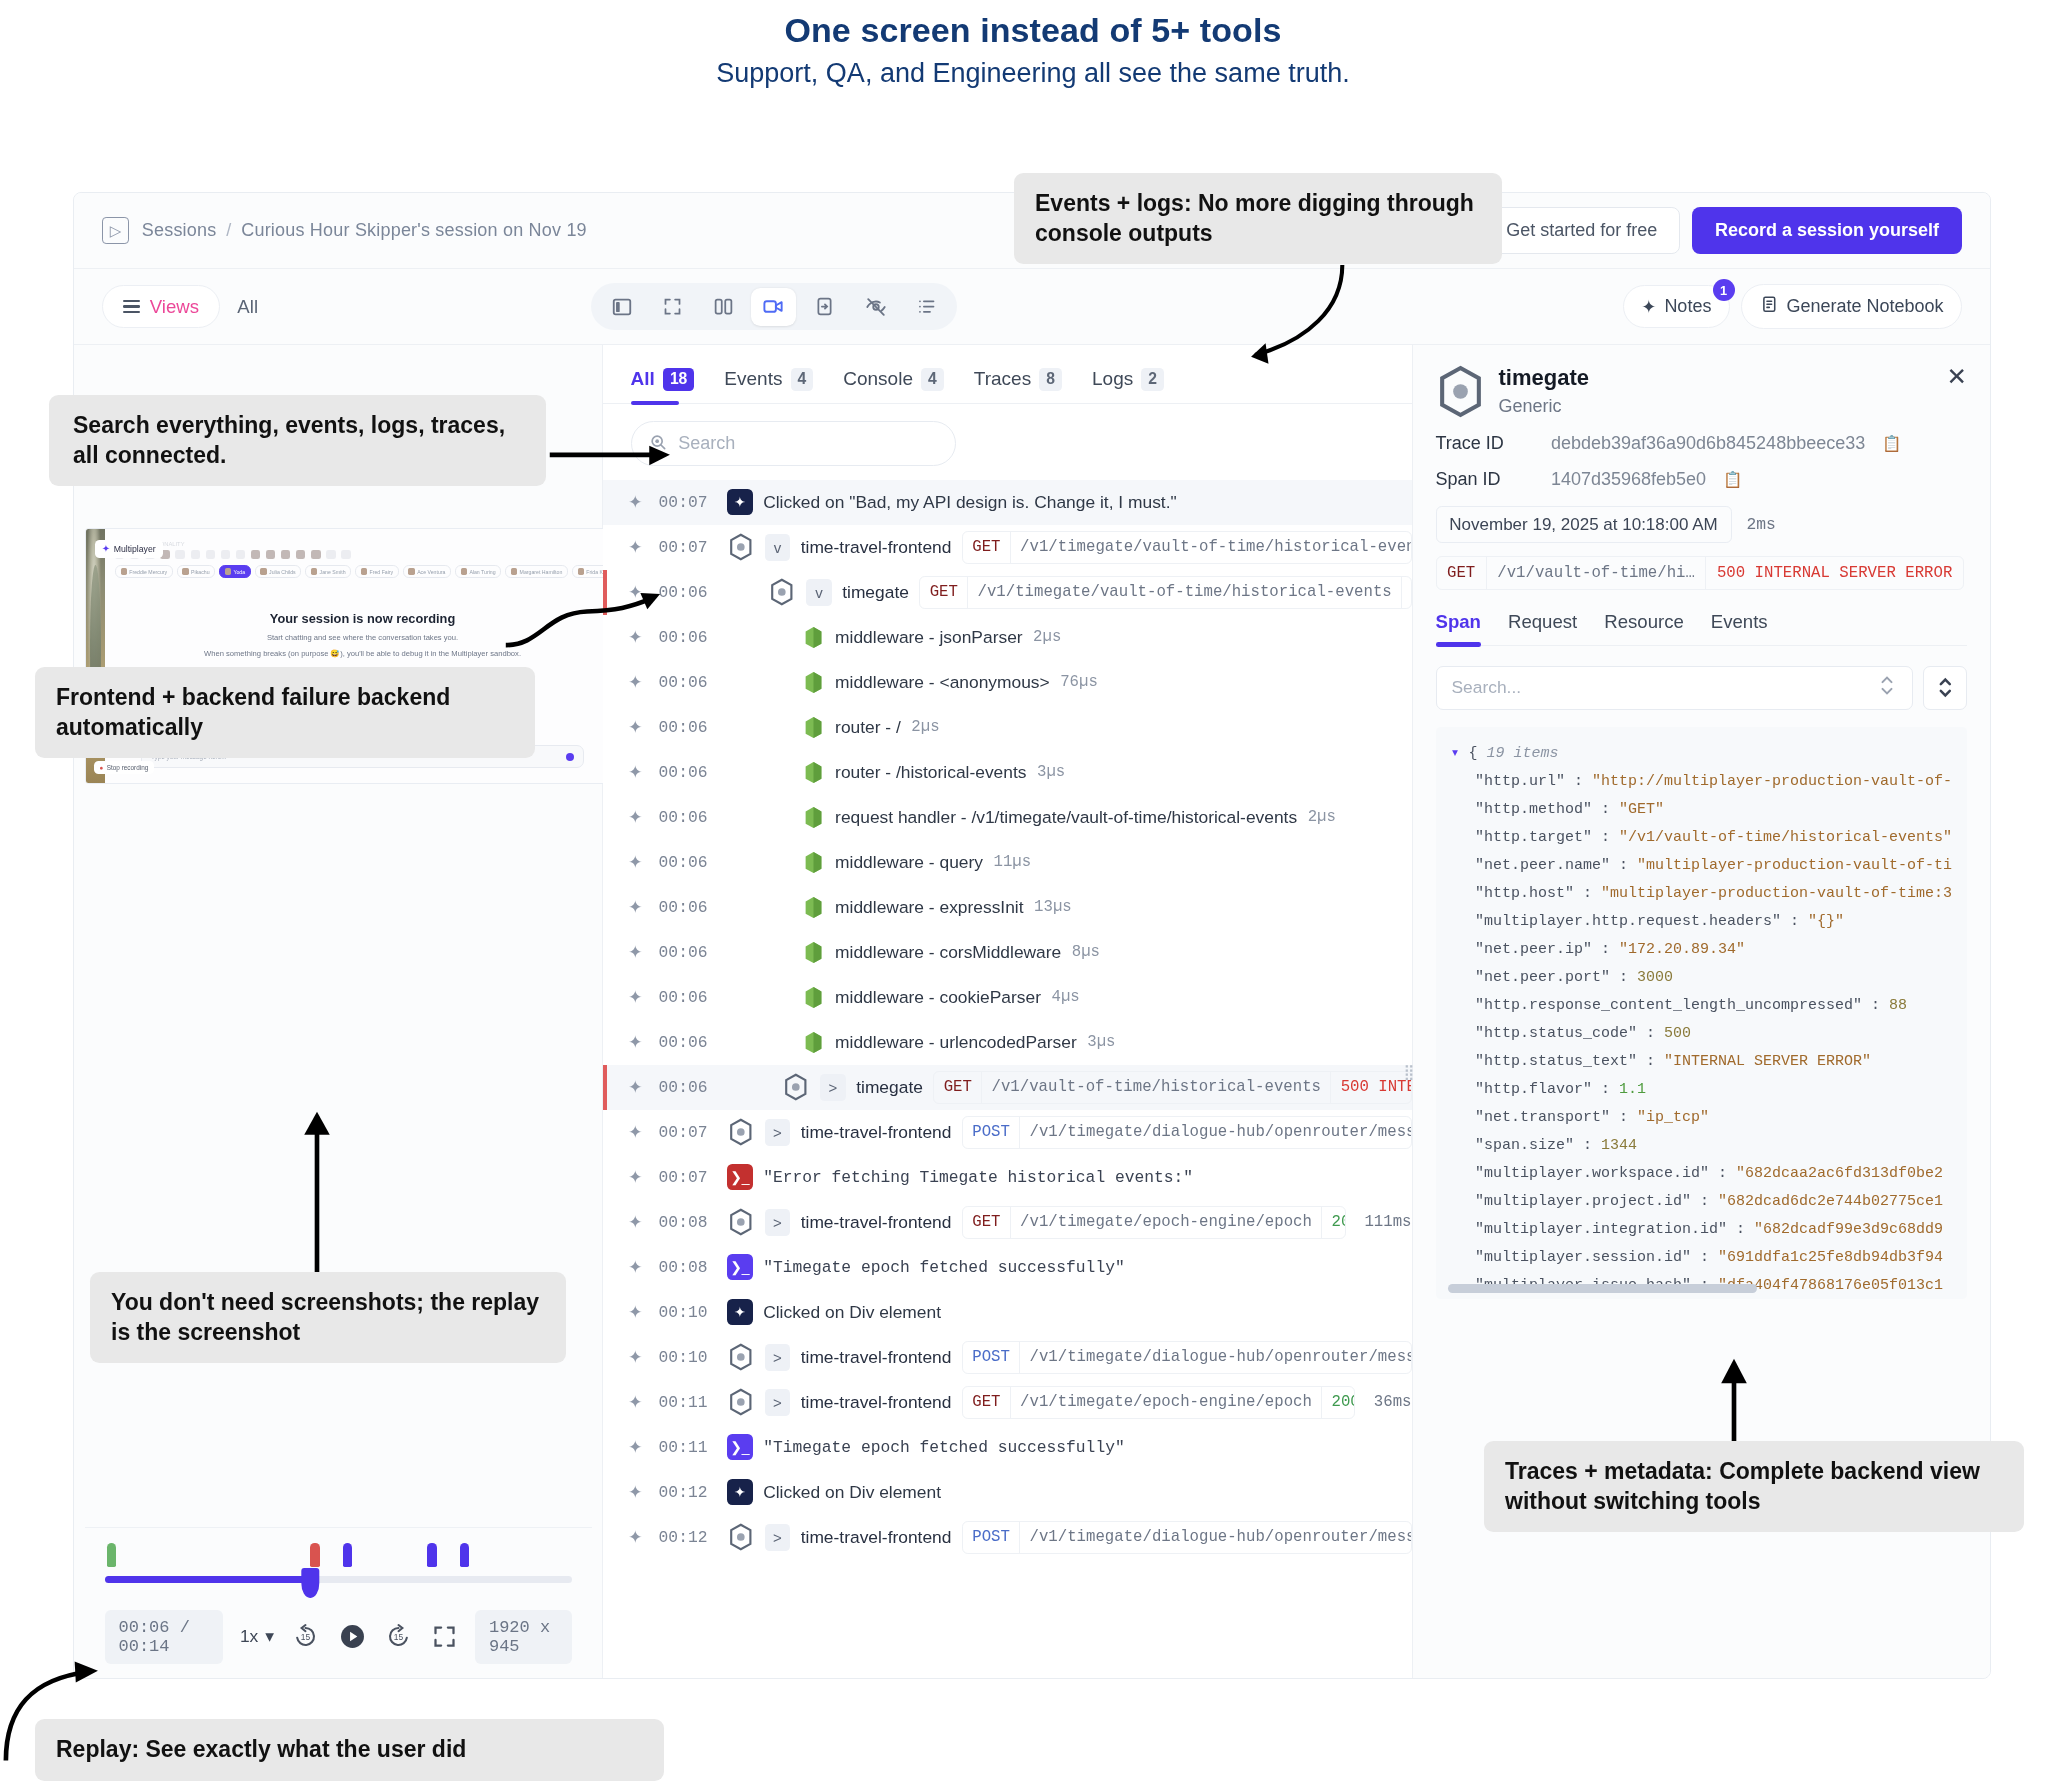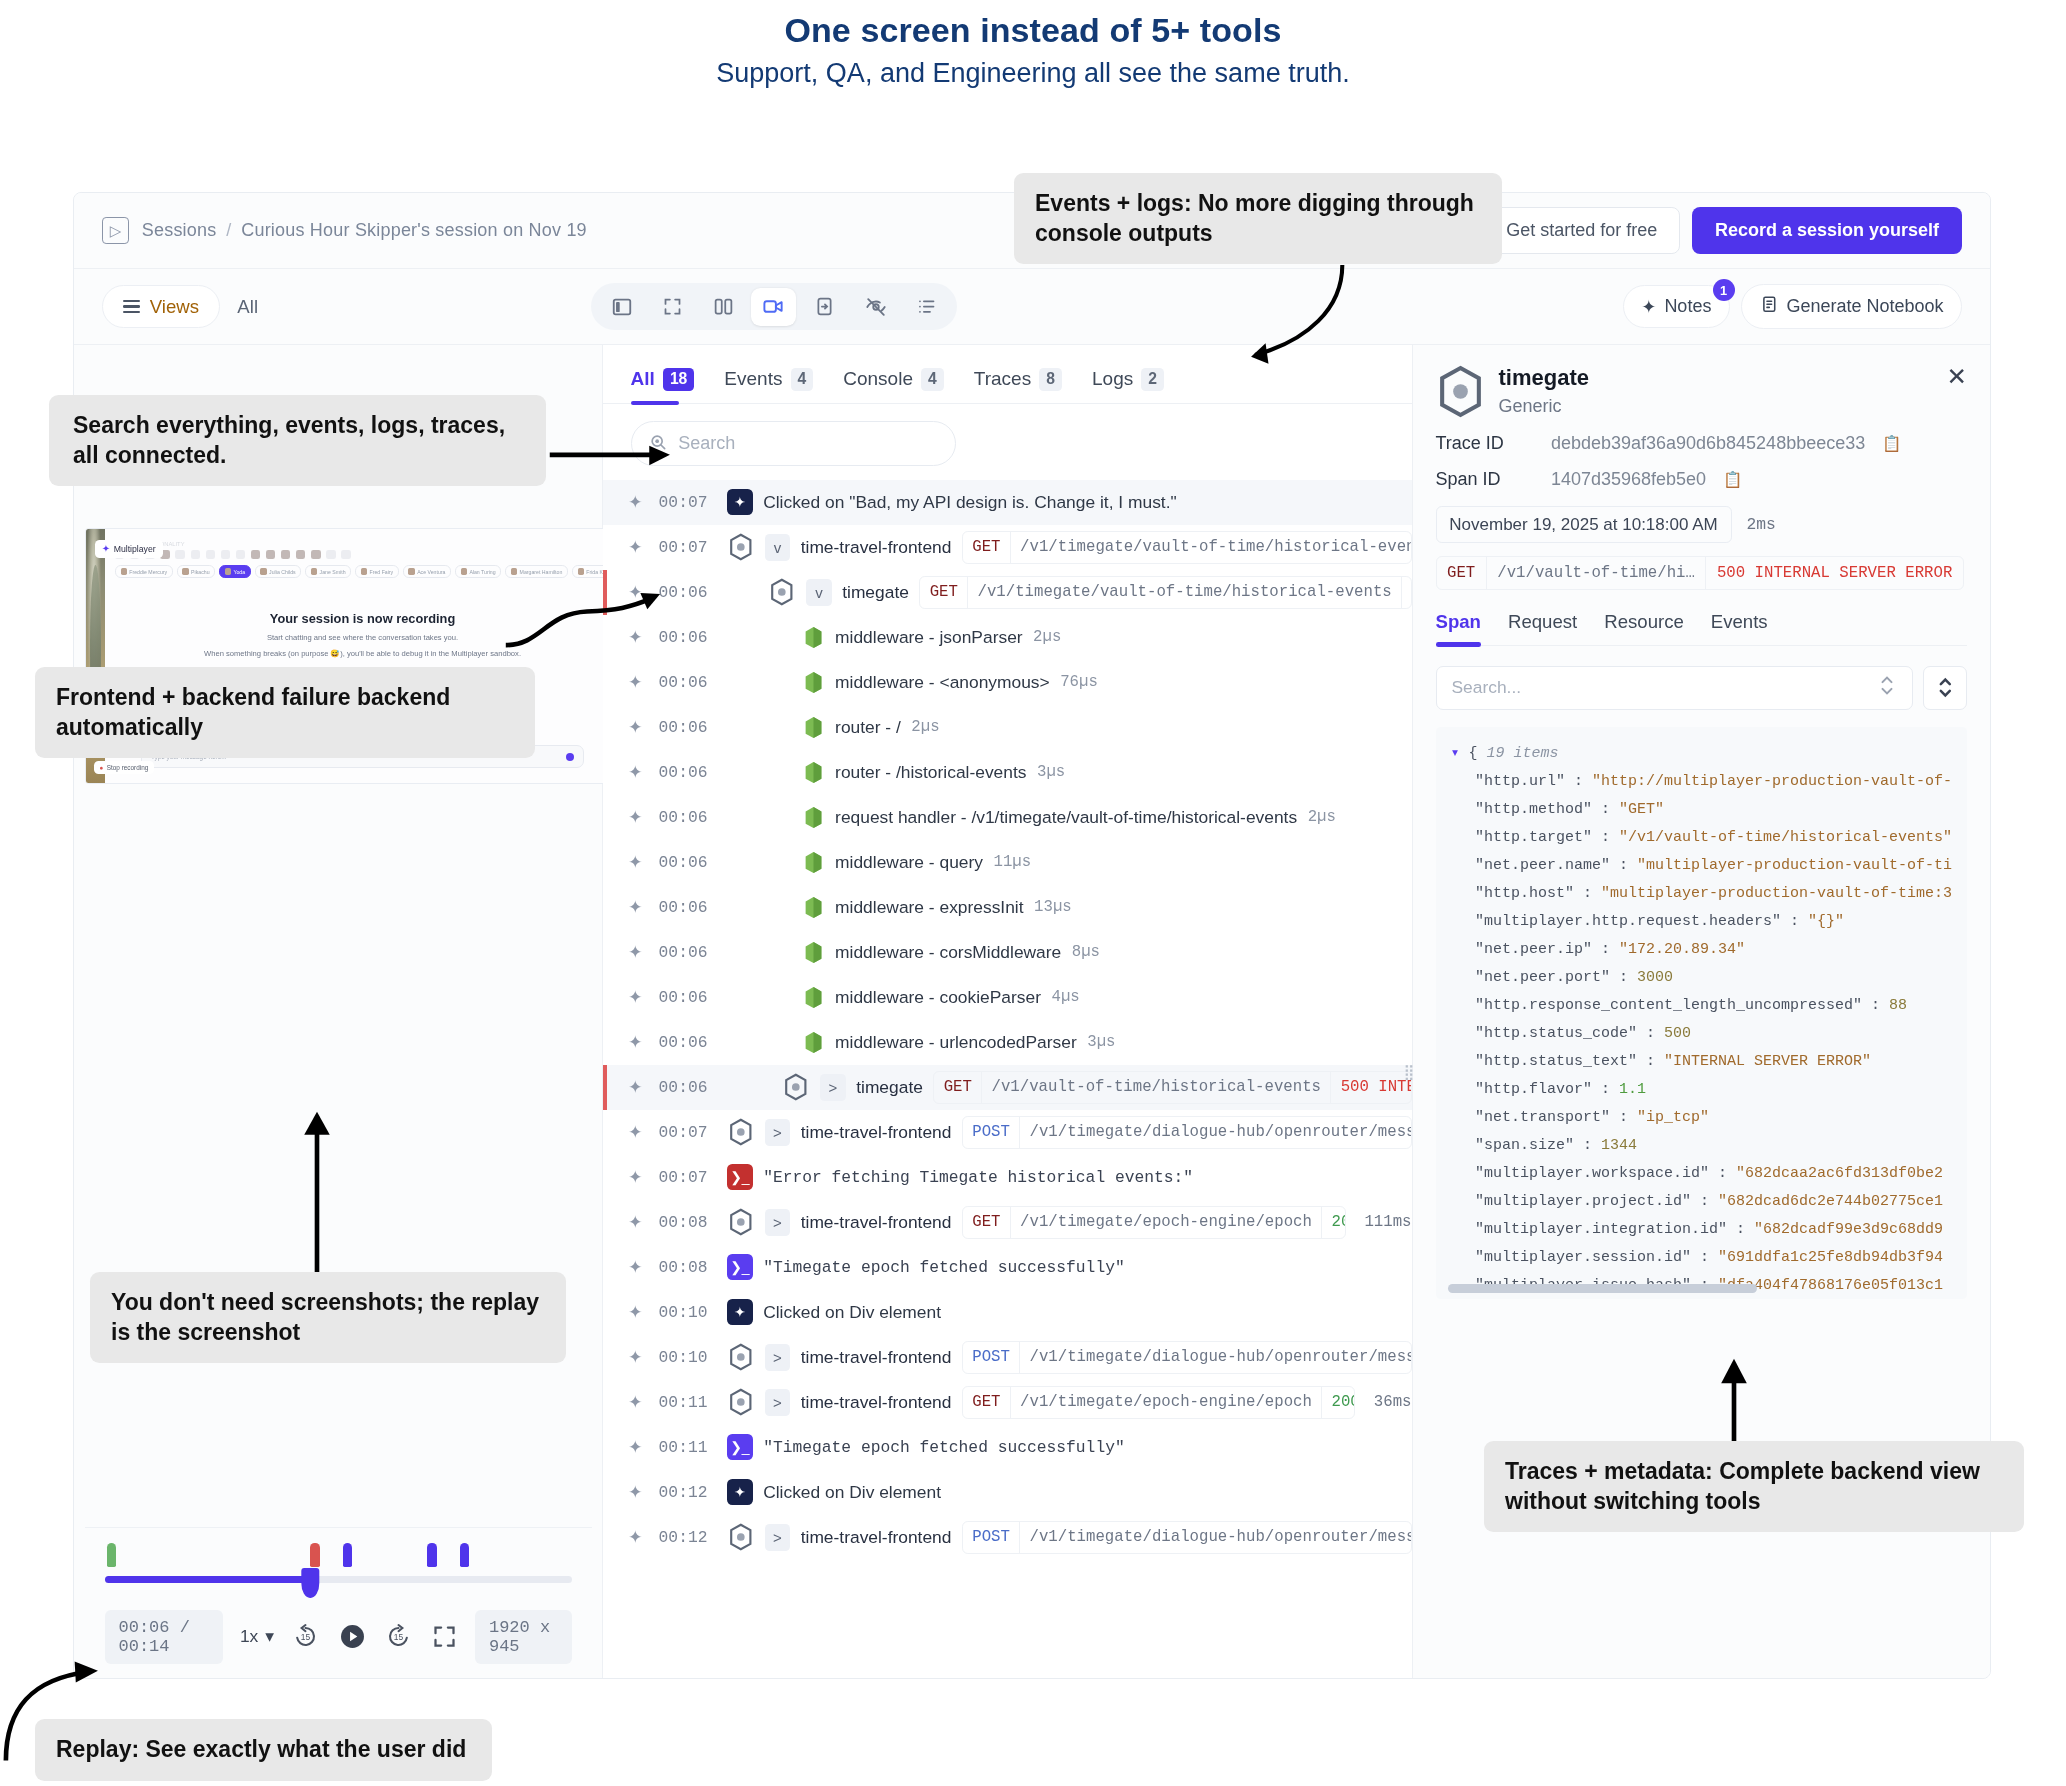--- a/index.html
+++ b/index.html
@@ -59,7 +59,7 @@
   }
   .views-pill {
     background: #fff; border: 1.2px solid #eceff4; border-radius: 580px;
-    padding: 9.3px 20px; font-size: 18.6px; color: #a16207;
+    padding: 9.3px 20px; font-size: 18.6px; color: #ec4899;
     display: flex; align-items: center; gap: 9.3px;
   }
   .hamburger { display: inline-flex; flex-direction: column; gap: 3.5px; }

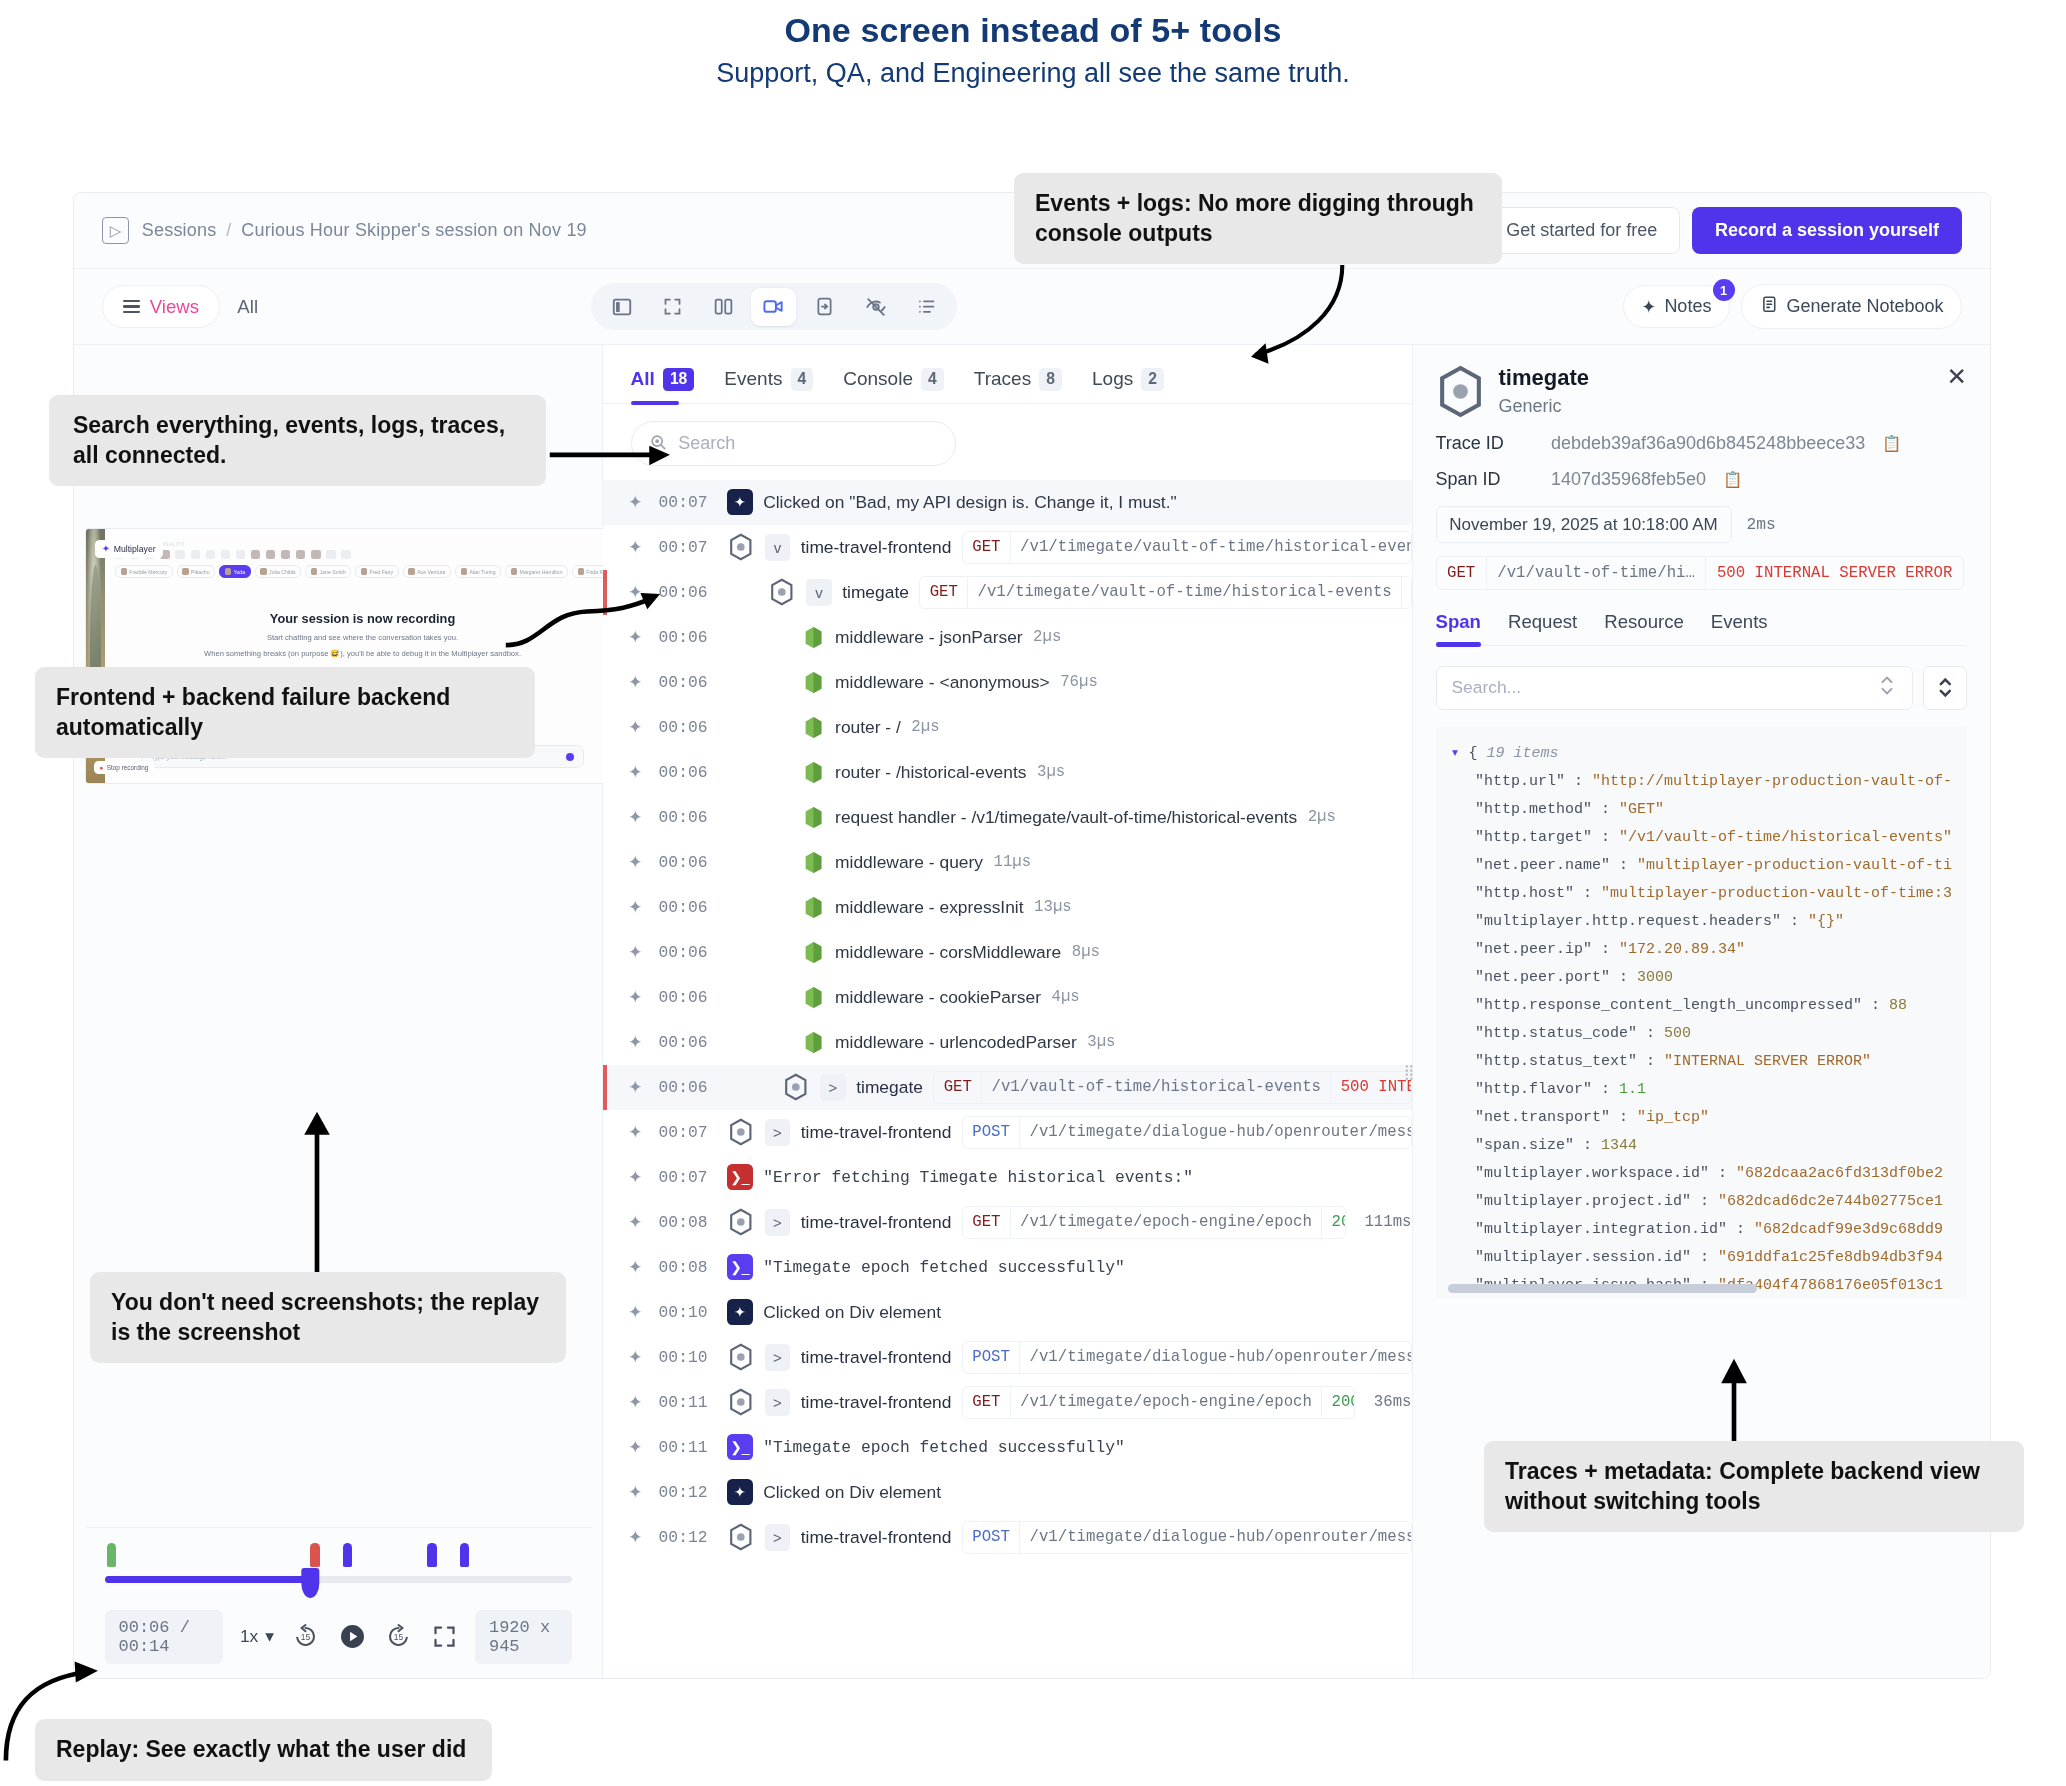--- a/index.html
+++ b/index.html
@@ -1021,7 +1021,7 @@
   <span>You don't need screenshots; the replay is the screenshot</span>
 </div>
 
-<div class="callout" style="left:35px; top:1719px; width:457px;">
+<div class="callout" style="left:35px; top:1719px; width:629px;">
   <span>Replay: See exactly what the user did</span>
 </div>
 

